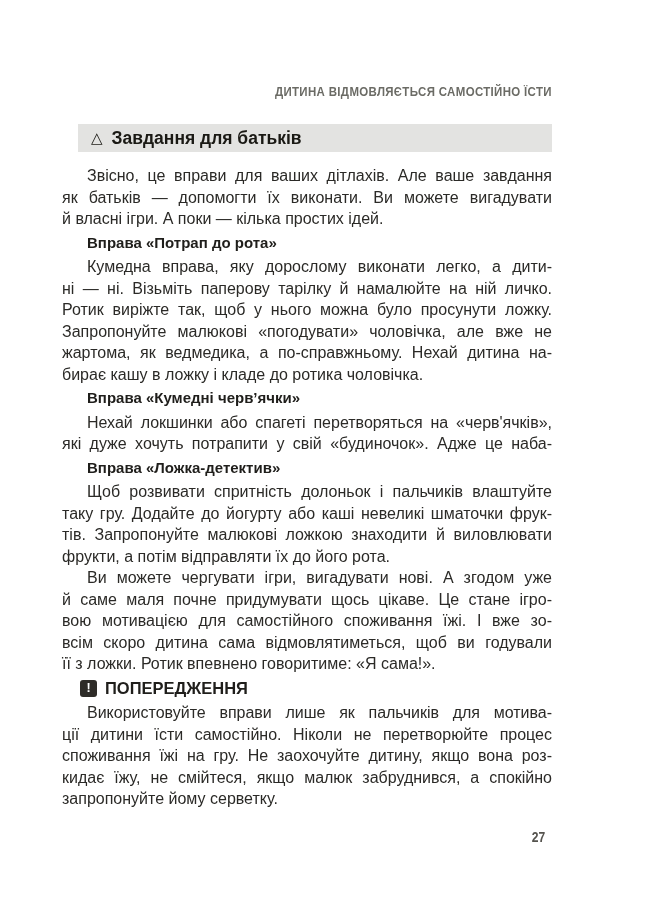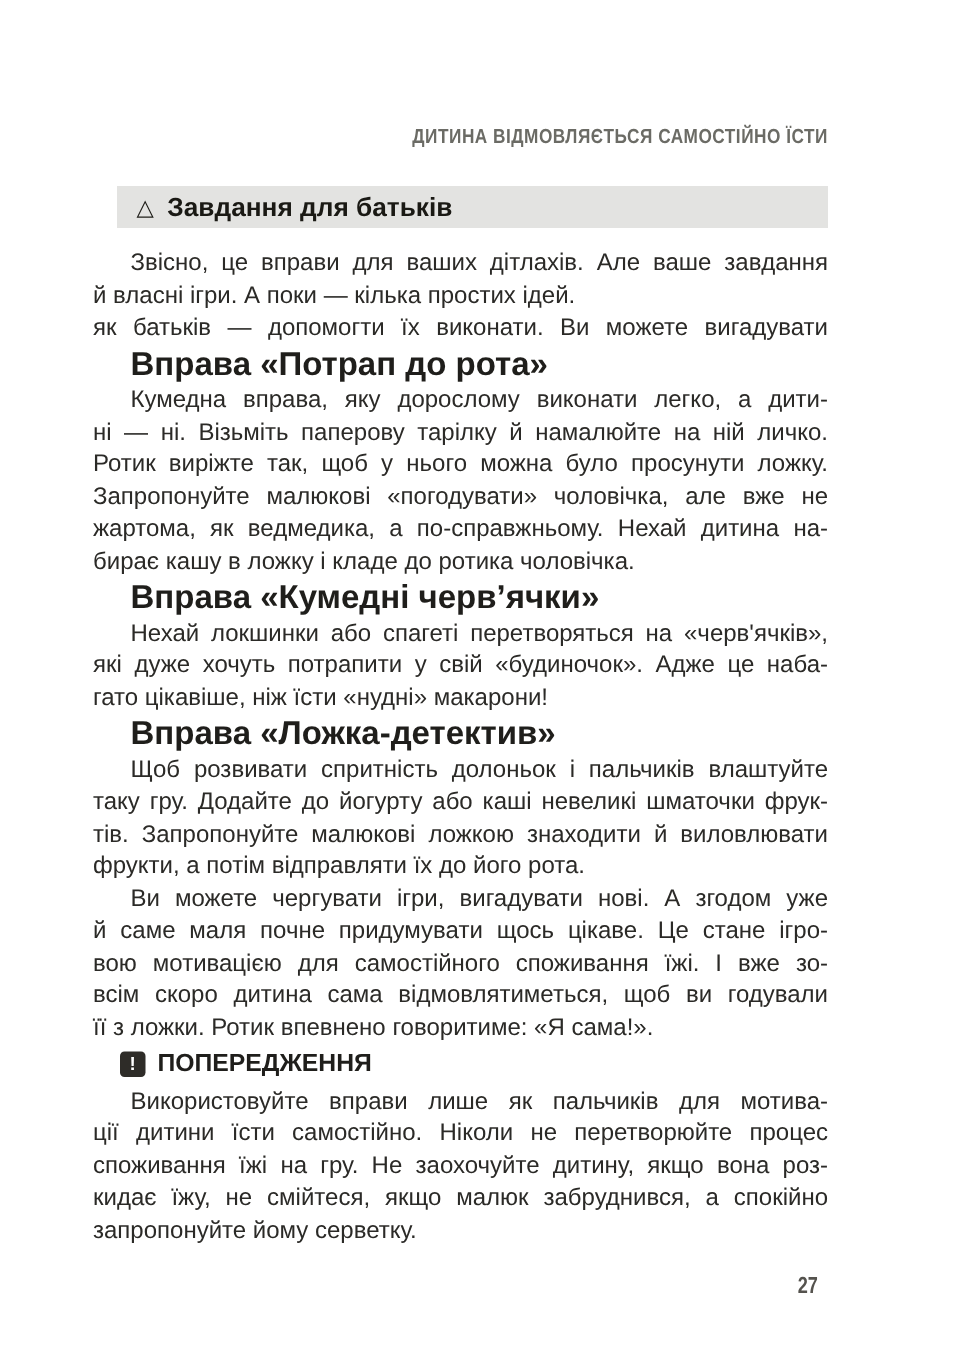--- a/index.html
+++ b/index.html
@@ -137,8 +137,8 @@
 
     <div class="para intro">
         <div class="line first">Звісно, це вправи для ваших дітлахів. Але ваше завдання</div>
+        <div class="line">як батьків — допомогти їх виконати. Ви можете вигадувати</div>
         <div class="line last">й власні ігри. А поки — кілька простих ідей.</div>
-        <div class="line">як батьків — допомогти їх виконати. Ви можете вигадувати</div>
       </div>
 
     <div class="sub">Вправа «Потрап до рота»</div>

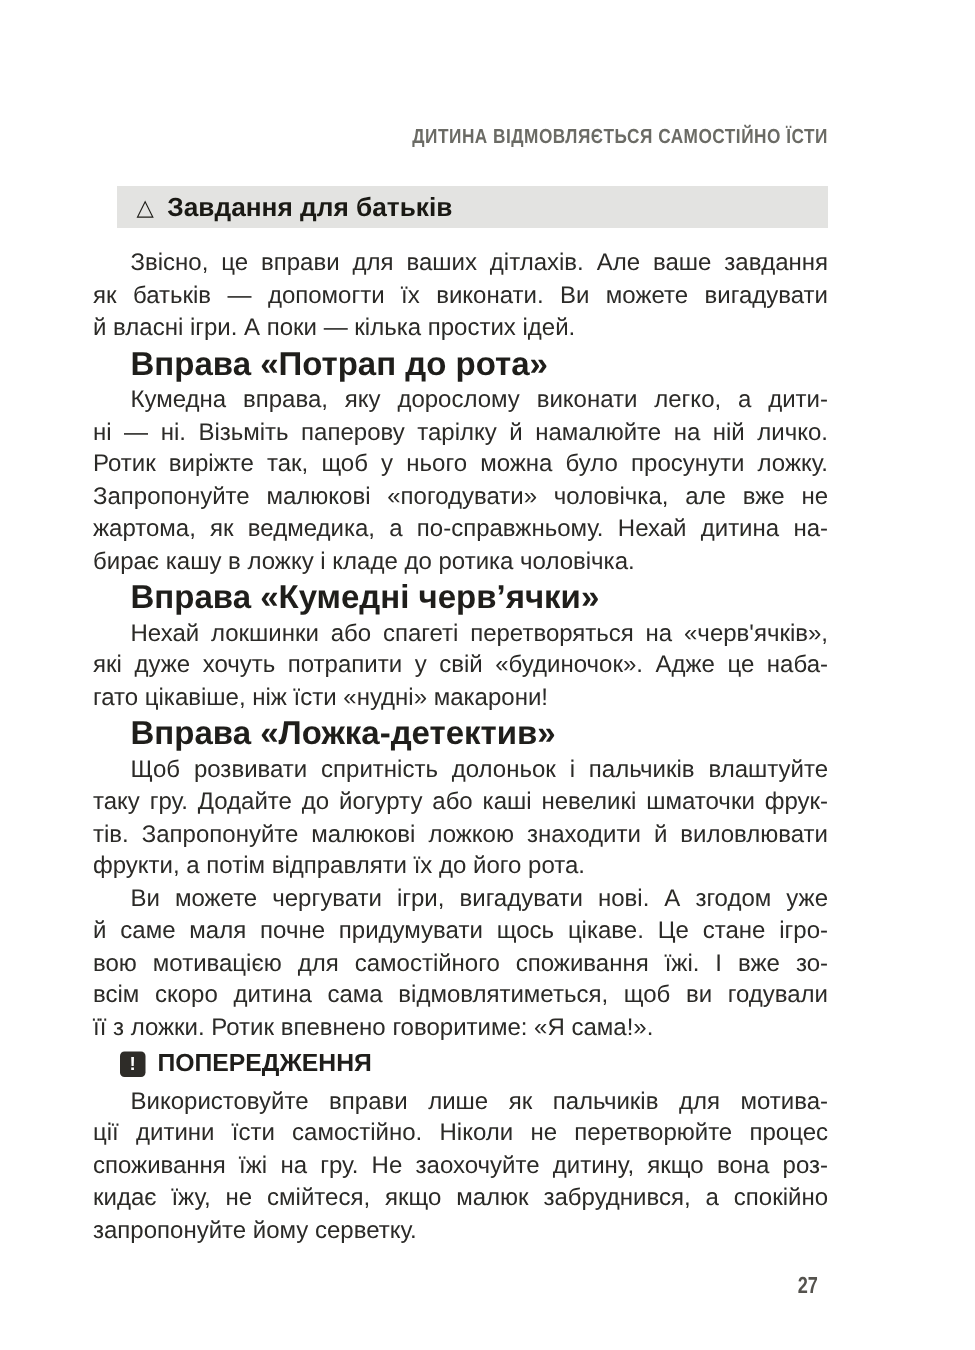--- a/index.html
+++ b/index.html
@@ -77,7 +77,7 @@
   .sub {
     margin: 2px 0 3px 0;
     padding-left: 25px;
-    font-size: 22px;
+    font-size: 15px;
     line-height: 21.5px;
     font-weight: bold;
     color: #1f1e1b;

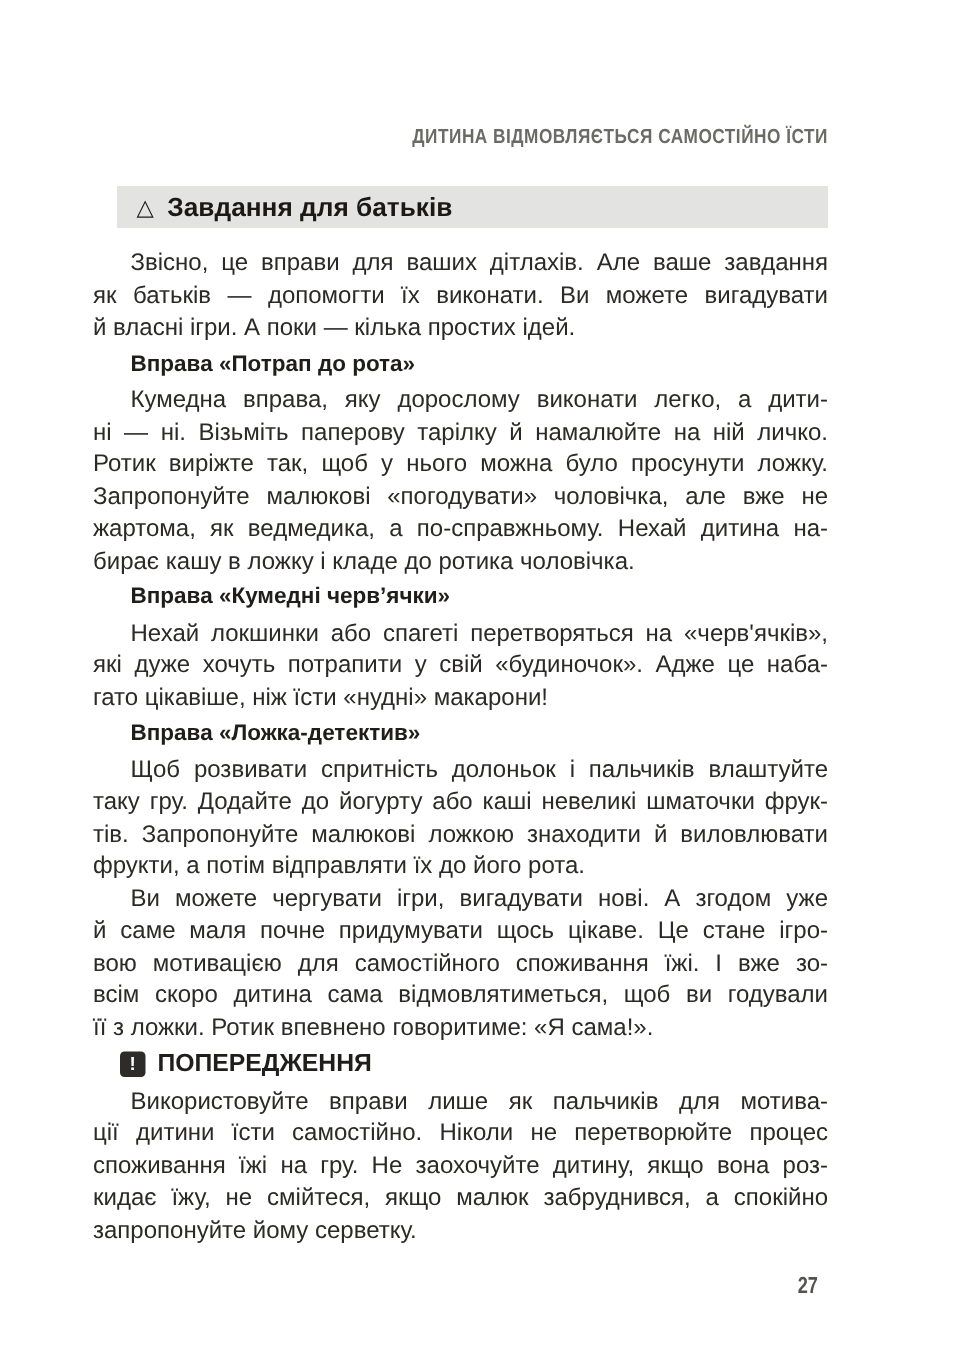--- a/index.html
+++ b/index.html
@@ -155,7 +155,6 @@
     <div class="para">
         <div class="line first">Нехай локшинки або спагеті перетворяться на «черв'ячків»,</div>
         <div class="line">які дуже хочуть потрапити у свій «будиночок». Адже це наба-</div>
-        <div class="line last">гато цікавіше, ніж їсти «нудні» макарони!</div>
       </div>
 
     <div class="sub">Вправа «Ложка-детектив»</div>

